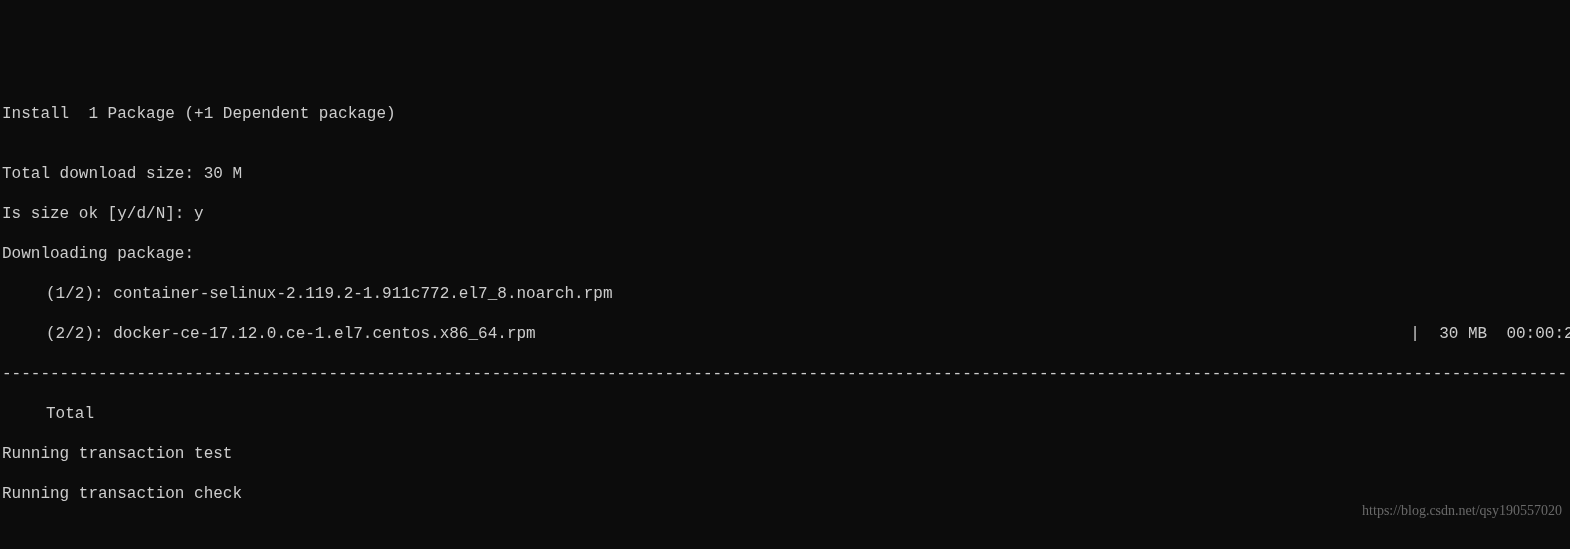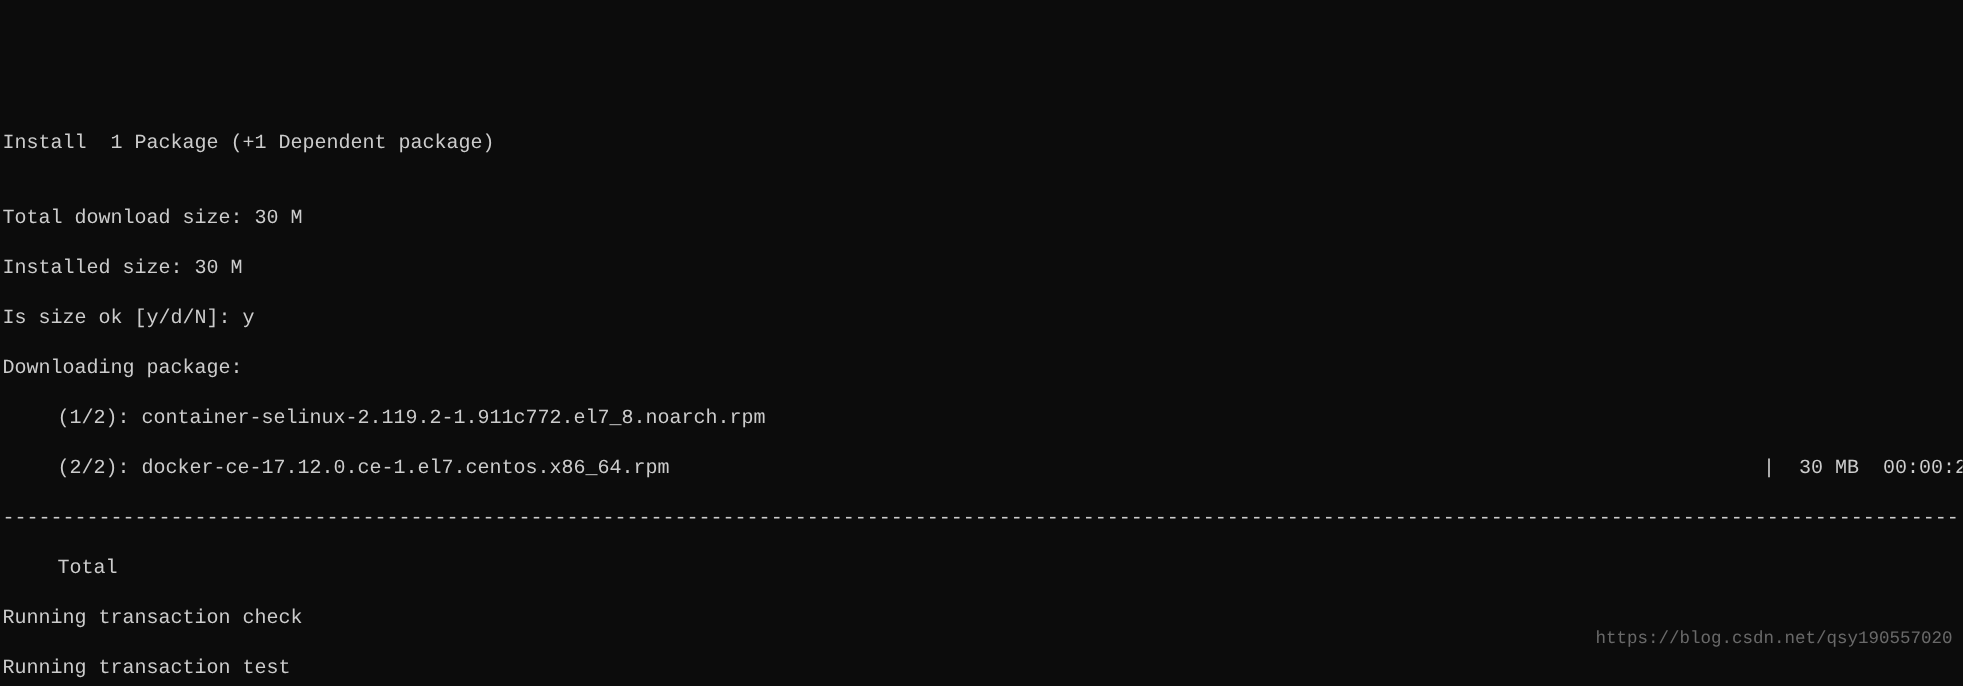--- a/index.html
+++ b/index.html
@@ -56,7 +56,6 @@
 <div>Install  1 Package (+1 Dependent package)</div>
 <div></div>
 <div>Total download size: 30 M</div>
-<div>Installed size: 30 M</div>
 <div>Is size ok [y/d/N]: y</div>
 <div>Downloading package:</div>
 <div class="line"><span class="left">(1/2): container-selinux-2.119.2-1.911c772.el7_8.noarch.rpm</span></div>

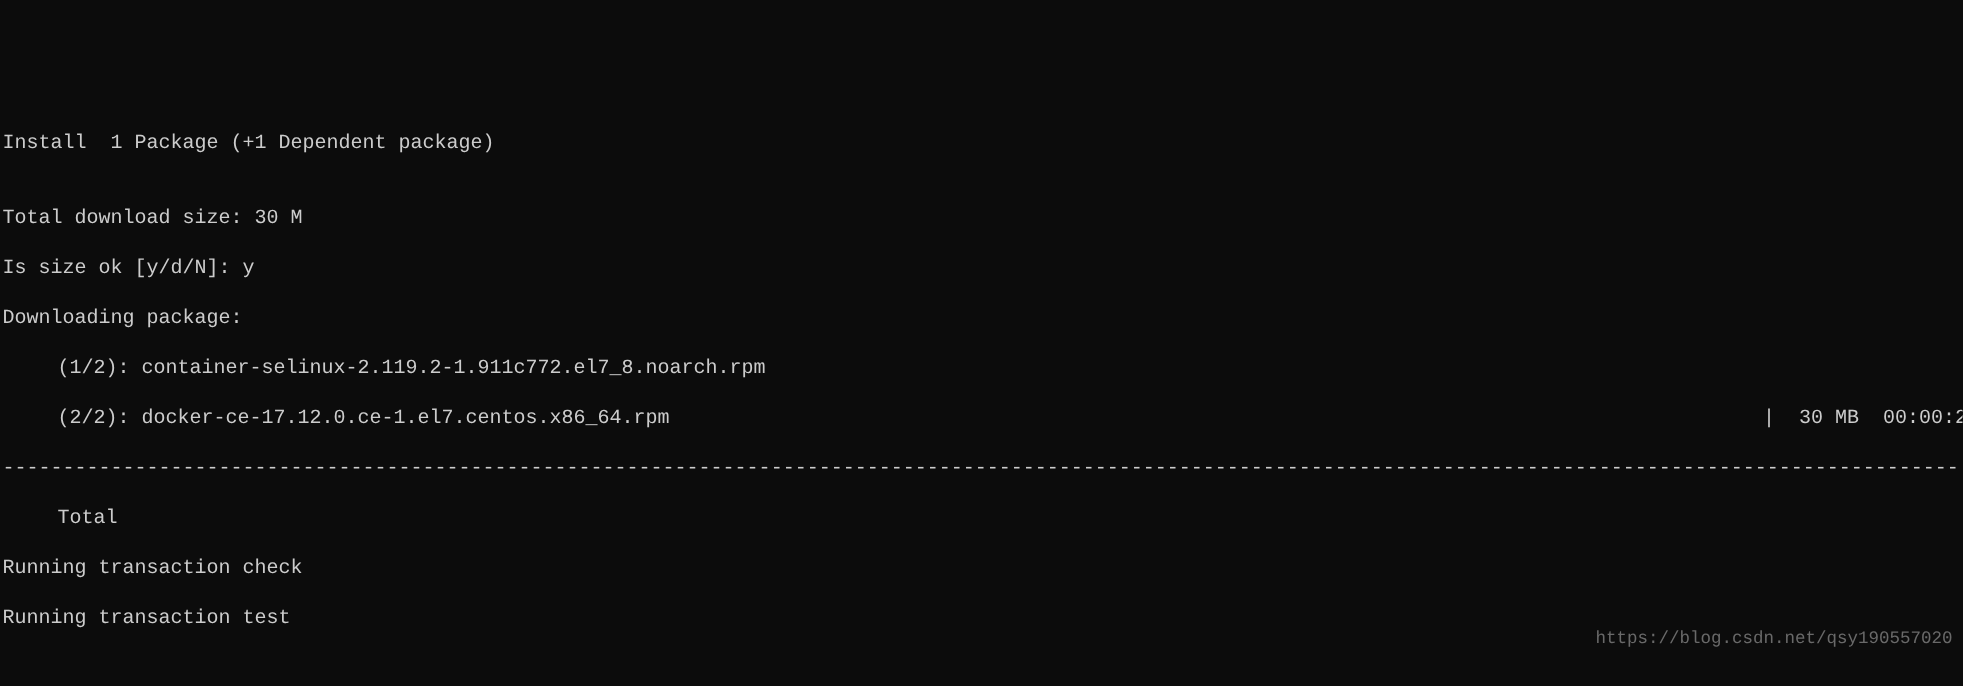--- a/index.html
+++ b/index.html
@@ -62,8 +62,8 @@
 <div class="line"><span class="left">(2/2): docker-ce-17.12.0.ce-1.el7.centos.x86_64.rpm</span><span class="right">|  30 MB  00:00:29   </span></div>
 <div class="dashes">-------------------------------------------------------------------------------------------------------------------------------------------------------------------------------</div>
 <div class="line"><span class="left">Total</span></div>
+<div>Running transaction test</div>
 <div>Running transaction check</div>
-<div>Running transaction test</div>
 
 
 

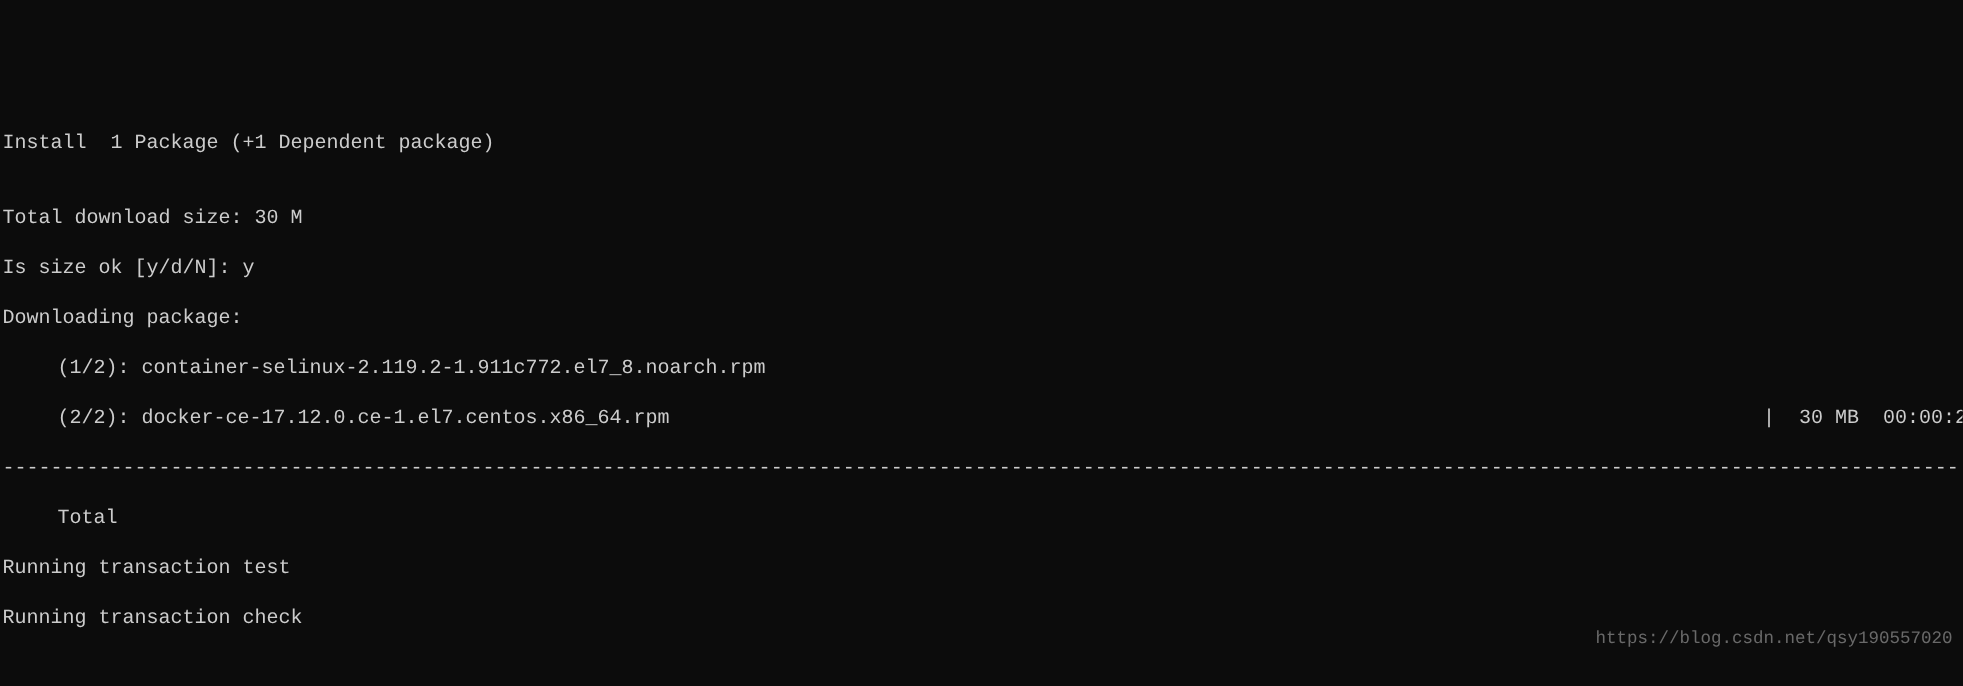--- a/index.html
+++ b/index.html
@@ -42,7 +42,7 @@
       right: 8px;
       bottom: 28px;
       color: #888;
-      font-family: Liberation Mono, monospace;
+      font-family: Liberation Serif, serif;
       font-size: 14px;
       opacity: 0.75;
     }

